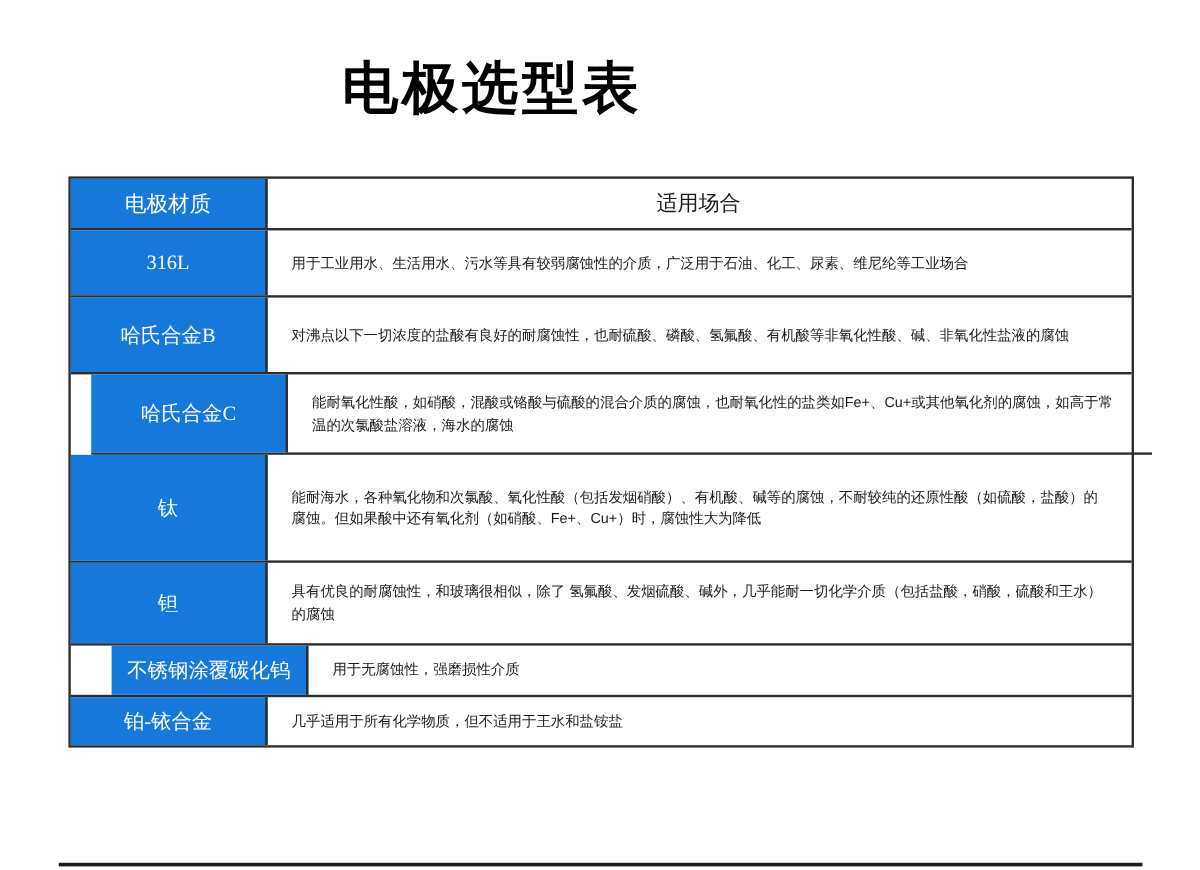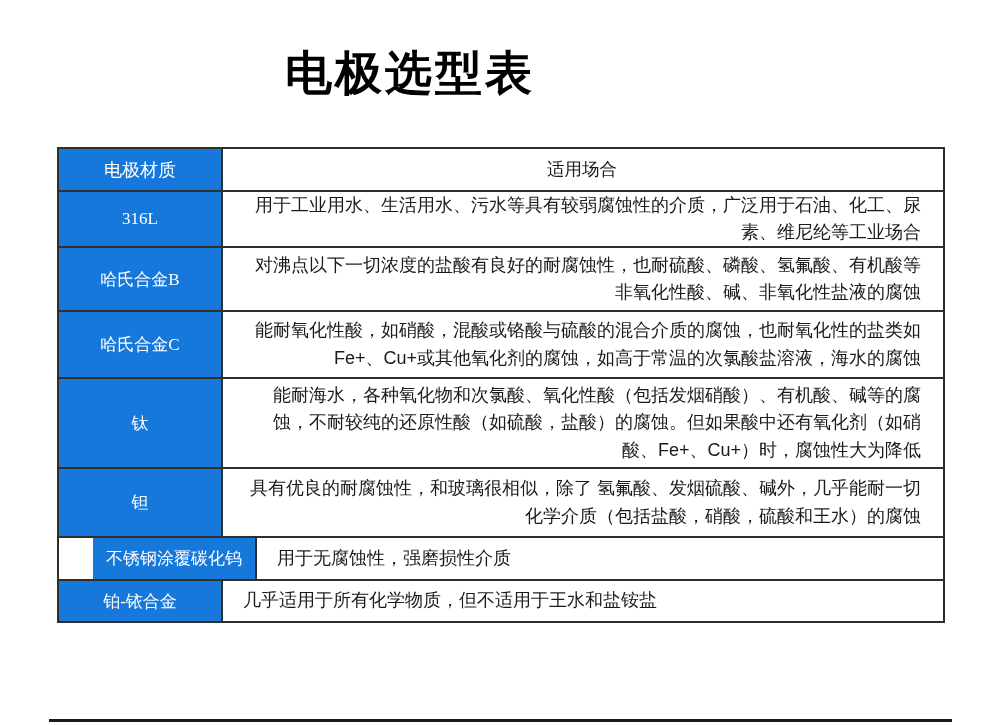--- a/index.html
+++ b/index.html
@@ -54,10 +54,10 @@
     display: flex;
     align-items: center;
     color: #1a1a1a;
-    font-size: 18px;
+    font-size: 12px;
     line-height: 1.52;
     padding: 6px 22px 6px 20px;
-    text-align: right;
+    text-align: left;
   }
   .header-row .mat-cell { font-size: 18px; }
   .header-row .desc-cell {

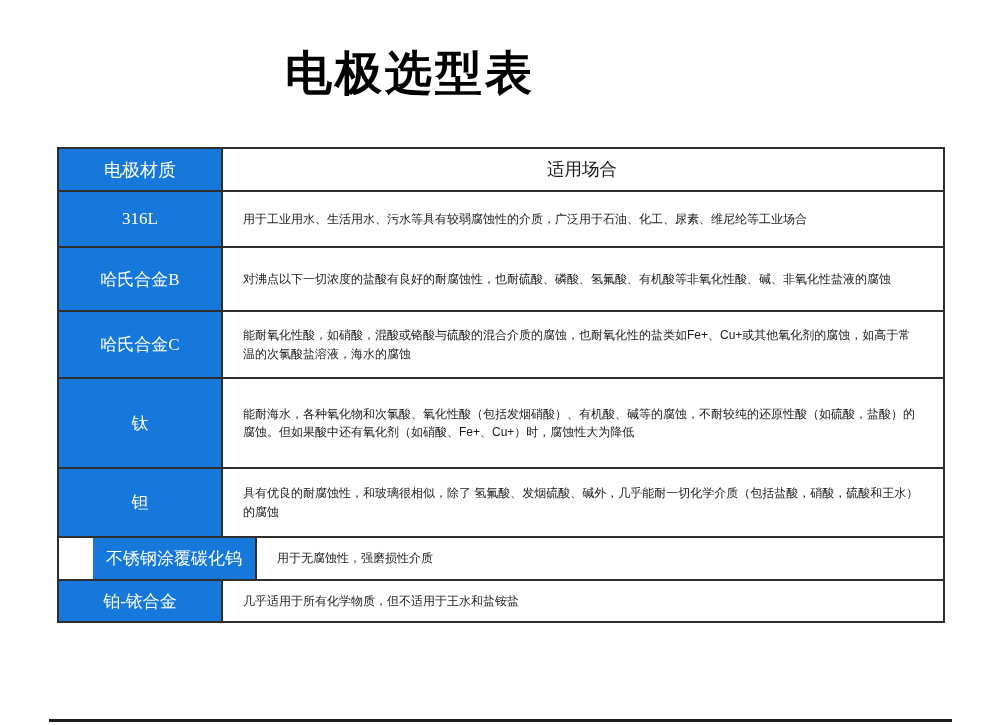--- a/index.html
+++ b/index.html
@@ -70,7 +70,7 @@
   .r0 { height: 43px; }
   .r1 { height: 56px; }
   .r2 { height: 64px; }
-  .r3 { height: 67px; }
+  .r3 { height: 67px; margin-left: 17px; }
   .r4 { height: 90px; }
   .r5 { height: 69px; }
   .r6 { height: 43px; padding-left: 34px; }

